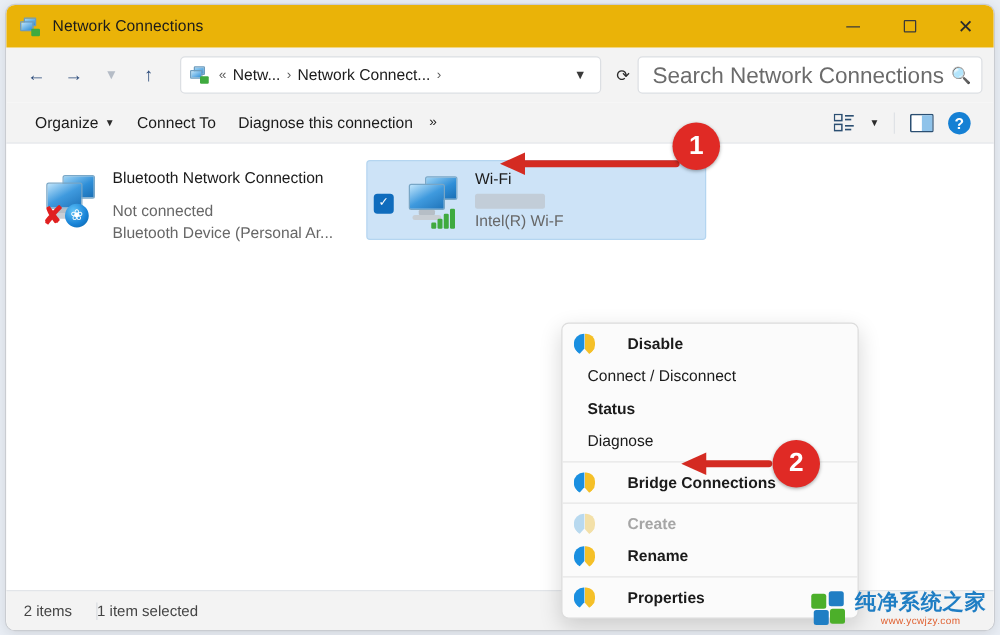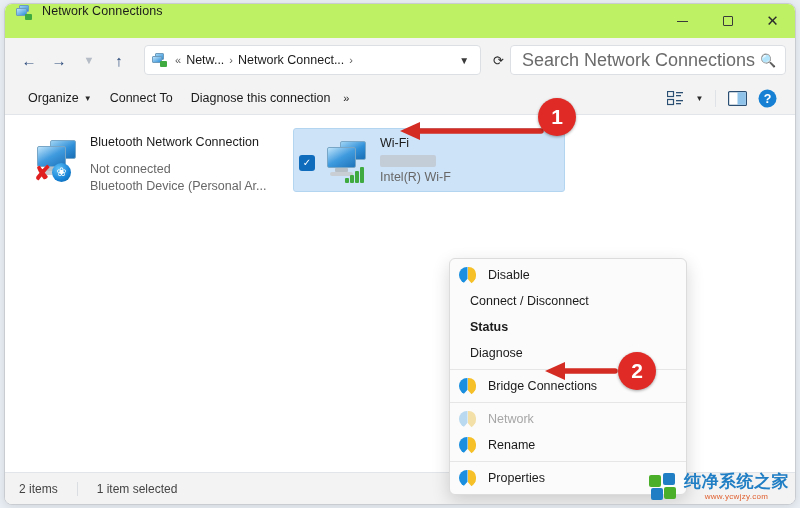--- a/index.html
+++ b/index.html
@@ -23,8 +23,8 @@
   .titlebar {
     position: relative;
     height: 34px;
-    background: #bef264;
-    display: flex; align-items: flex-start;
+    background: #eab308;
+    display: flex; align-items: center;
   }
   .title-icon { margin-left: 11px; width: 17px; height: 17px; position: relative; }
   .title-text {

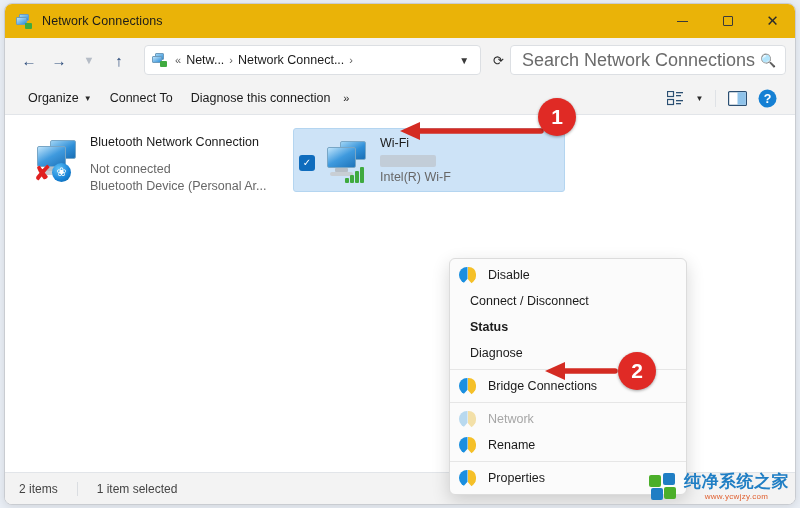--- a/index.html
+++ b/index.html
@@ -164,7 +164,7 @@
   .mi.disabled { color: #a6a6a6; }
   .mi-shield { width: 17px; height: 17px; position: relative; flex: 0 0 17px; }
   .mi-label { margin-left: 15px; }
-  .mi-shield + .mi-label { margin-left: 12px; }
+  .mi-shield + .mi-label { margin-left: 26px; font-weight: bold; }
   .mi-noshield { margin-left: 11px; }
   .mi-divider { height: 1px; background: #e6e6e6; margin: 3px 0; }
 

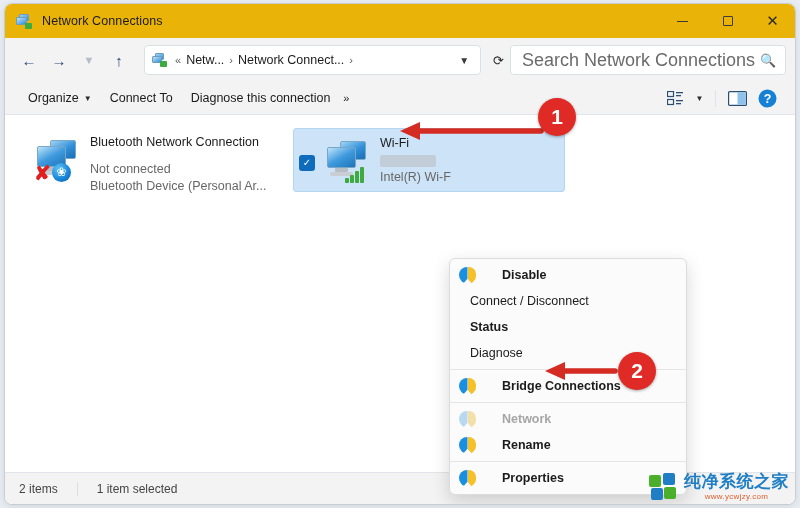--- a/index.html
+++ b/index.html
@@ -385,7 +385,7 @@
               <span class="r"></span>
             </span>
           </span>
-        <span class="mi-label">Network</span>
+        <span class="mi-label">Create</span>
       </div>
       <div class="mi">
         <span class="mi-shield">

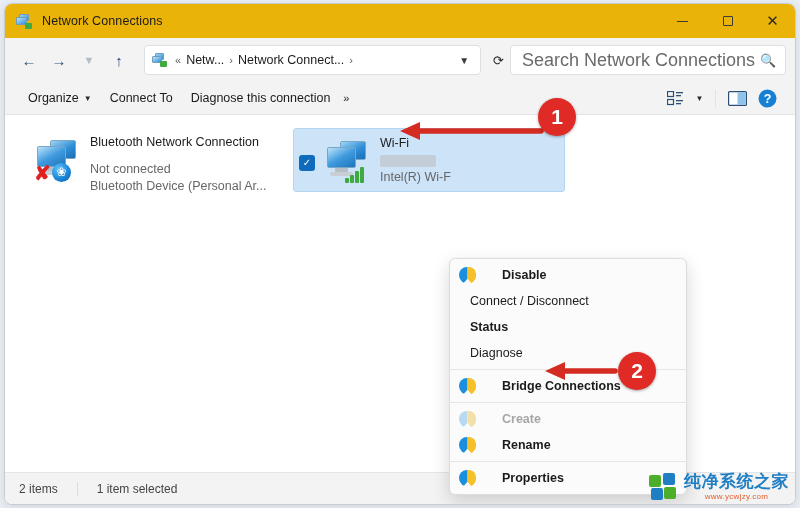--- a/index.html
+++ b/index.html
@@ -184,7 +184,7 @@
     display: flex; align-items: center; padding: 0 14px;
   }
   .st { font-size: 12px; color: #444; }
-  .st2 { margin-left: 19px; padding-left: 19px; border-left: 1px solid #dadde1; }
+  .st2 { margin-left: 19px; border-left: 1px solid #dadde1; }
 
   
   .marker {

